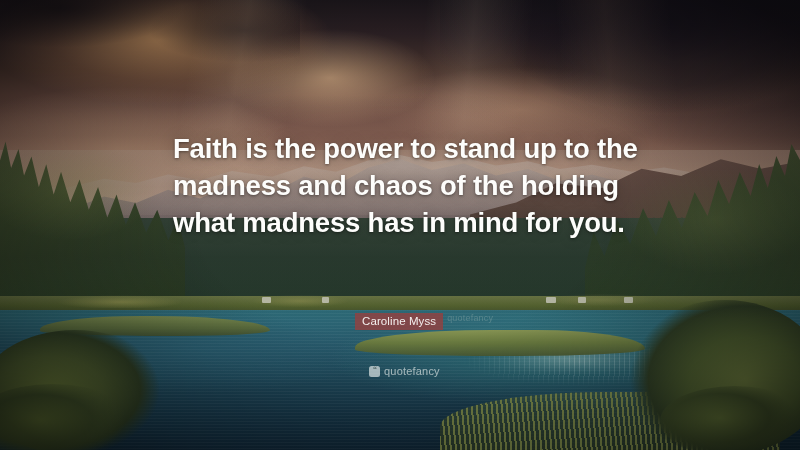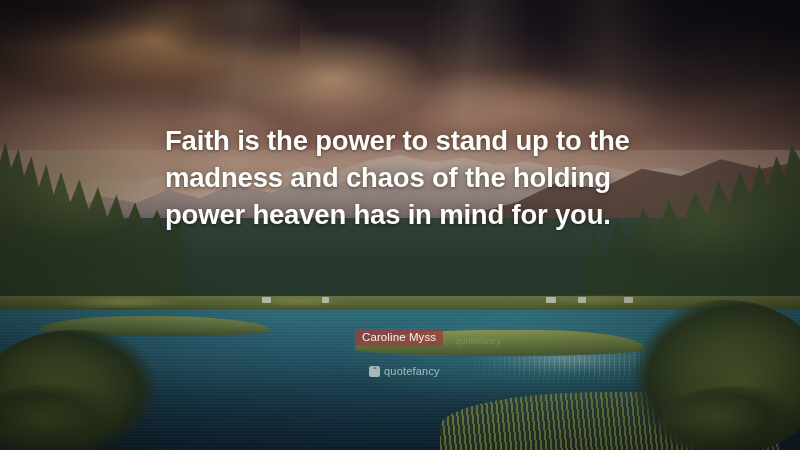--- a/index.html
+++ b/index.html
@@ -332,7 +332,7 @@
     left: 161px;
     top: 118px;
     width: 500px;
-    margin: 4px;
+    margin: 12px;
     padding: 0;
     z-index: 6;
   }

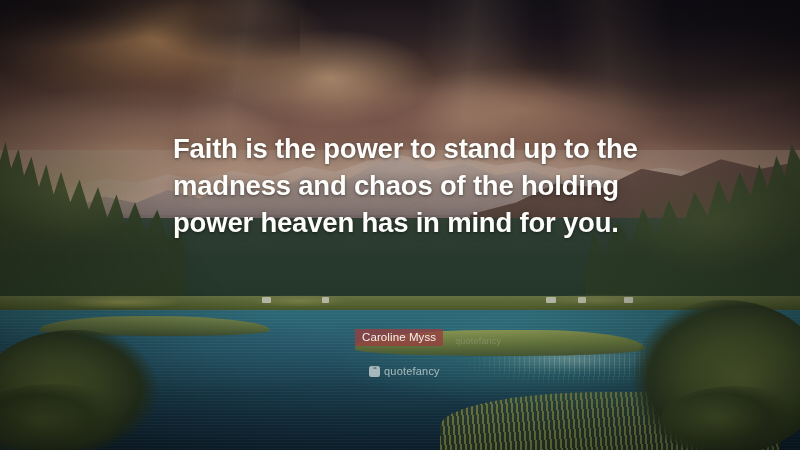--- a/index.html
+++ b/index.html
@@ -466,7 +466,7 @@
   <blockquote class="quote">
     <span class="quote-line">Faith is the power to stand up to the</span>
     <span class="quote-line">madness and chaos of the holding</span>
-    <span class="quote-line">power heaven has in mind for you.</span>
+    <span class="quote-line">what madness has in mind for you.</span>
   </blockquote>
 
   <div class="author-wrap">

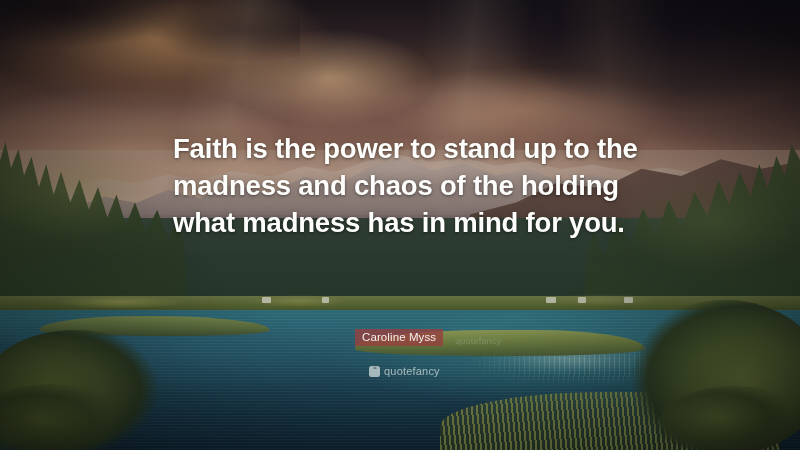--- a/index.html
+++ b/index.html
@@ -353,11 +353,10 @@
   .author-wrap {
     position: absolute;
     left: 355px;
-    top: 329px;
+    top: 313px;
     z-index: 7;
     display: flex;
-    align-items: flex-end;
-    gap: 8px;
+    align-items: flex-start;
   }
   .author {
     display: inline-block;

